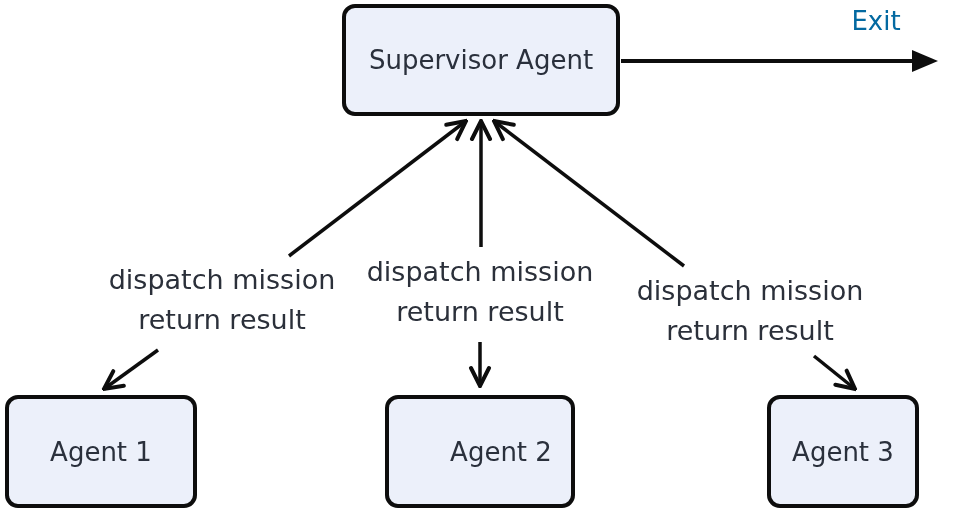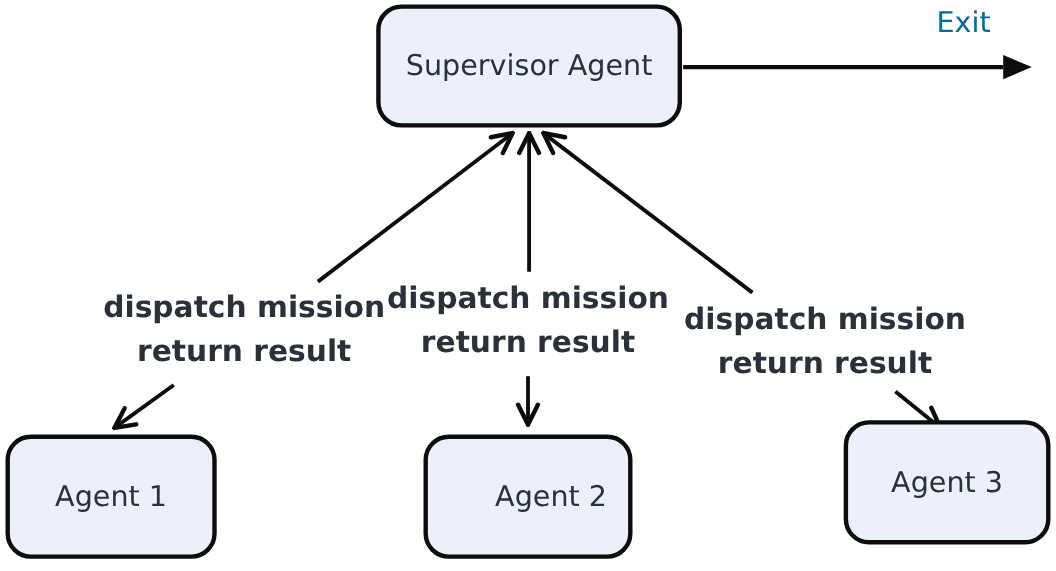--- a/index.html
+++ b/index.html
@@ -27,7 +27,7 @@
     box-sizing: border-box;
     background: #ecf0fa;
     border: 4px solid #0d0d0d;
-    border-radius: 23px;
+    border-radius: 13px;
     display: flex;
     align-items: center;
     justify-content: center;

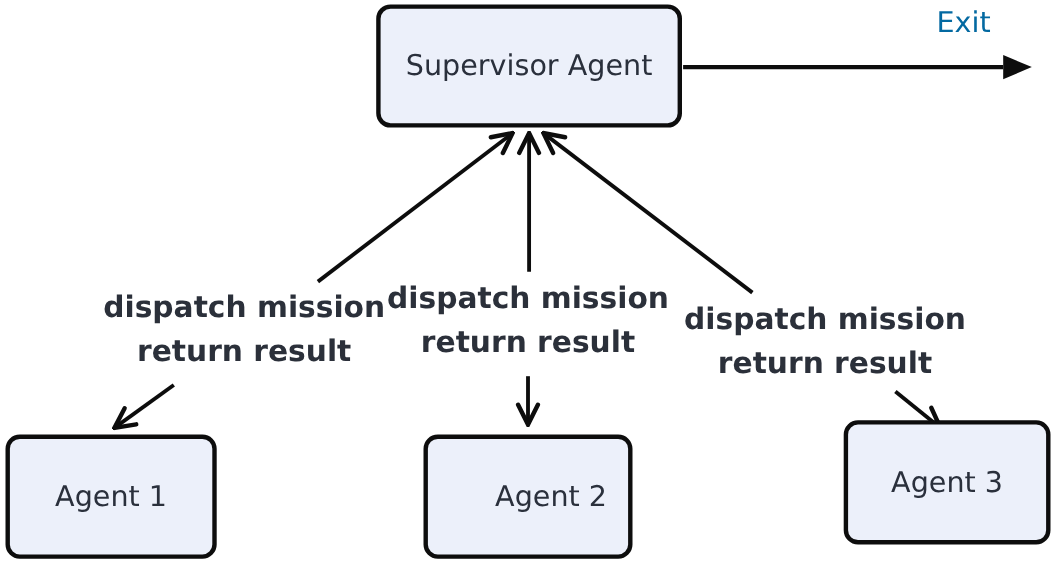--- a/index.html
+++ b/index.html
@@ -47,7 +47,6 @@
     line-height: 40px;
     color: #2b303a;
     white-space: nowrap;
-    font-weight: bold;
   }
   .edge-label-1 { left: 222px; top: 260px; }
   .edge-label-2 { left: 480px; top: 252px; }

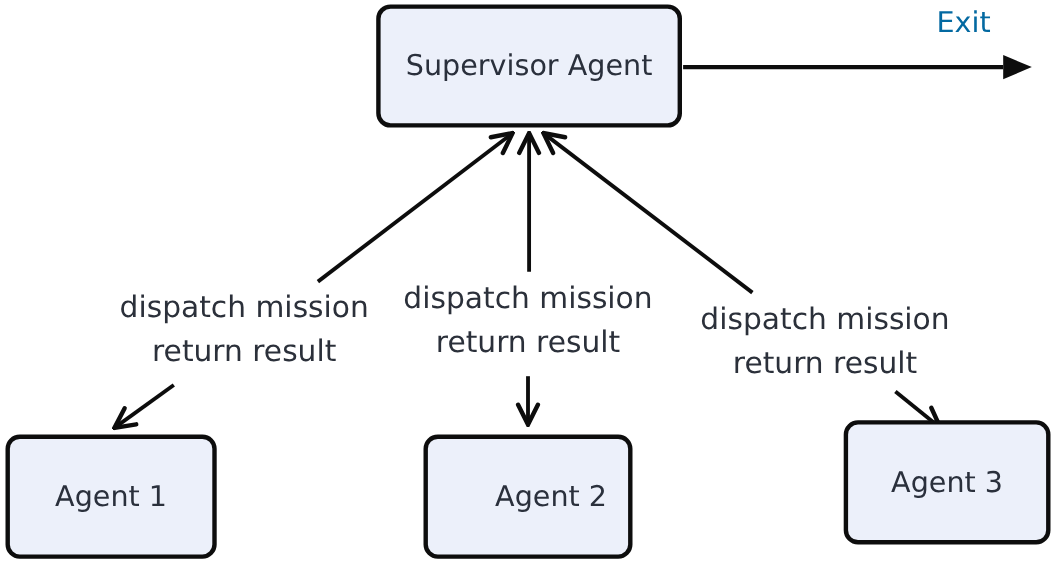--- a/index.html
+++ b/index.html
@@ -38,7 +38,7 @@
   .node-supervisor { left: 342px; top: 4px;   width: 278px; height: 112px; }
   .node-agent1     { left: 5px;   top: 395px; width: 192px; height: 113px; }
   .node-agent2     { left: 385px; top: 395px; width: 190px; height: 113px; padding-left: 42px; }
-  .node-agent3     { left: 767px; top: 382px; width: 188px; height: 113px; }
+  .node-agent3     { left: 767px; top: 395px; width: 152px; height: 113px; }
   .edge-label {
     position: absolute;
     transform: translateX(-50%);

